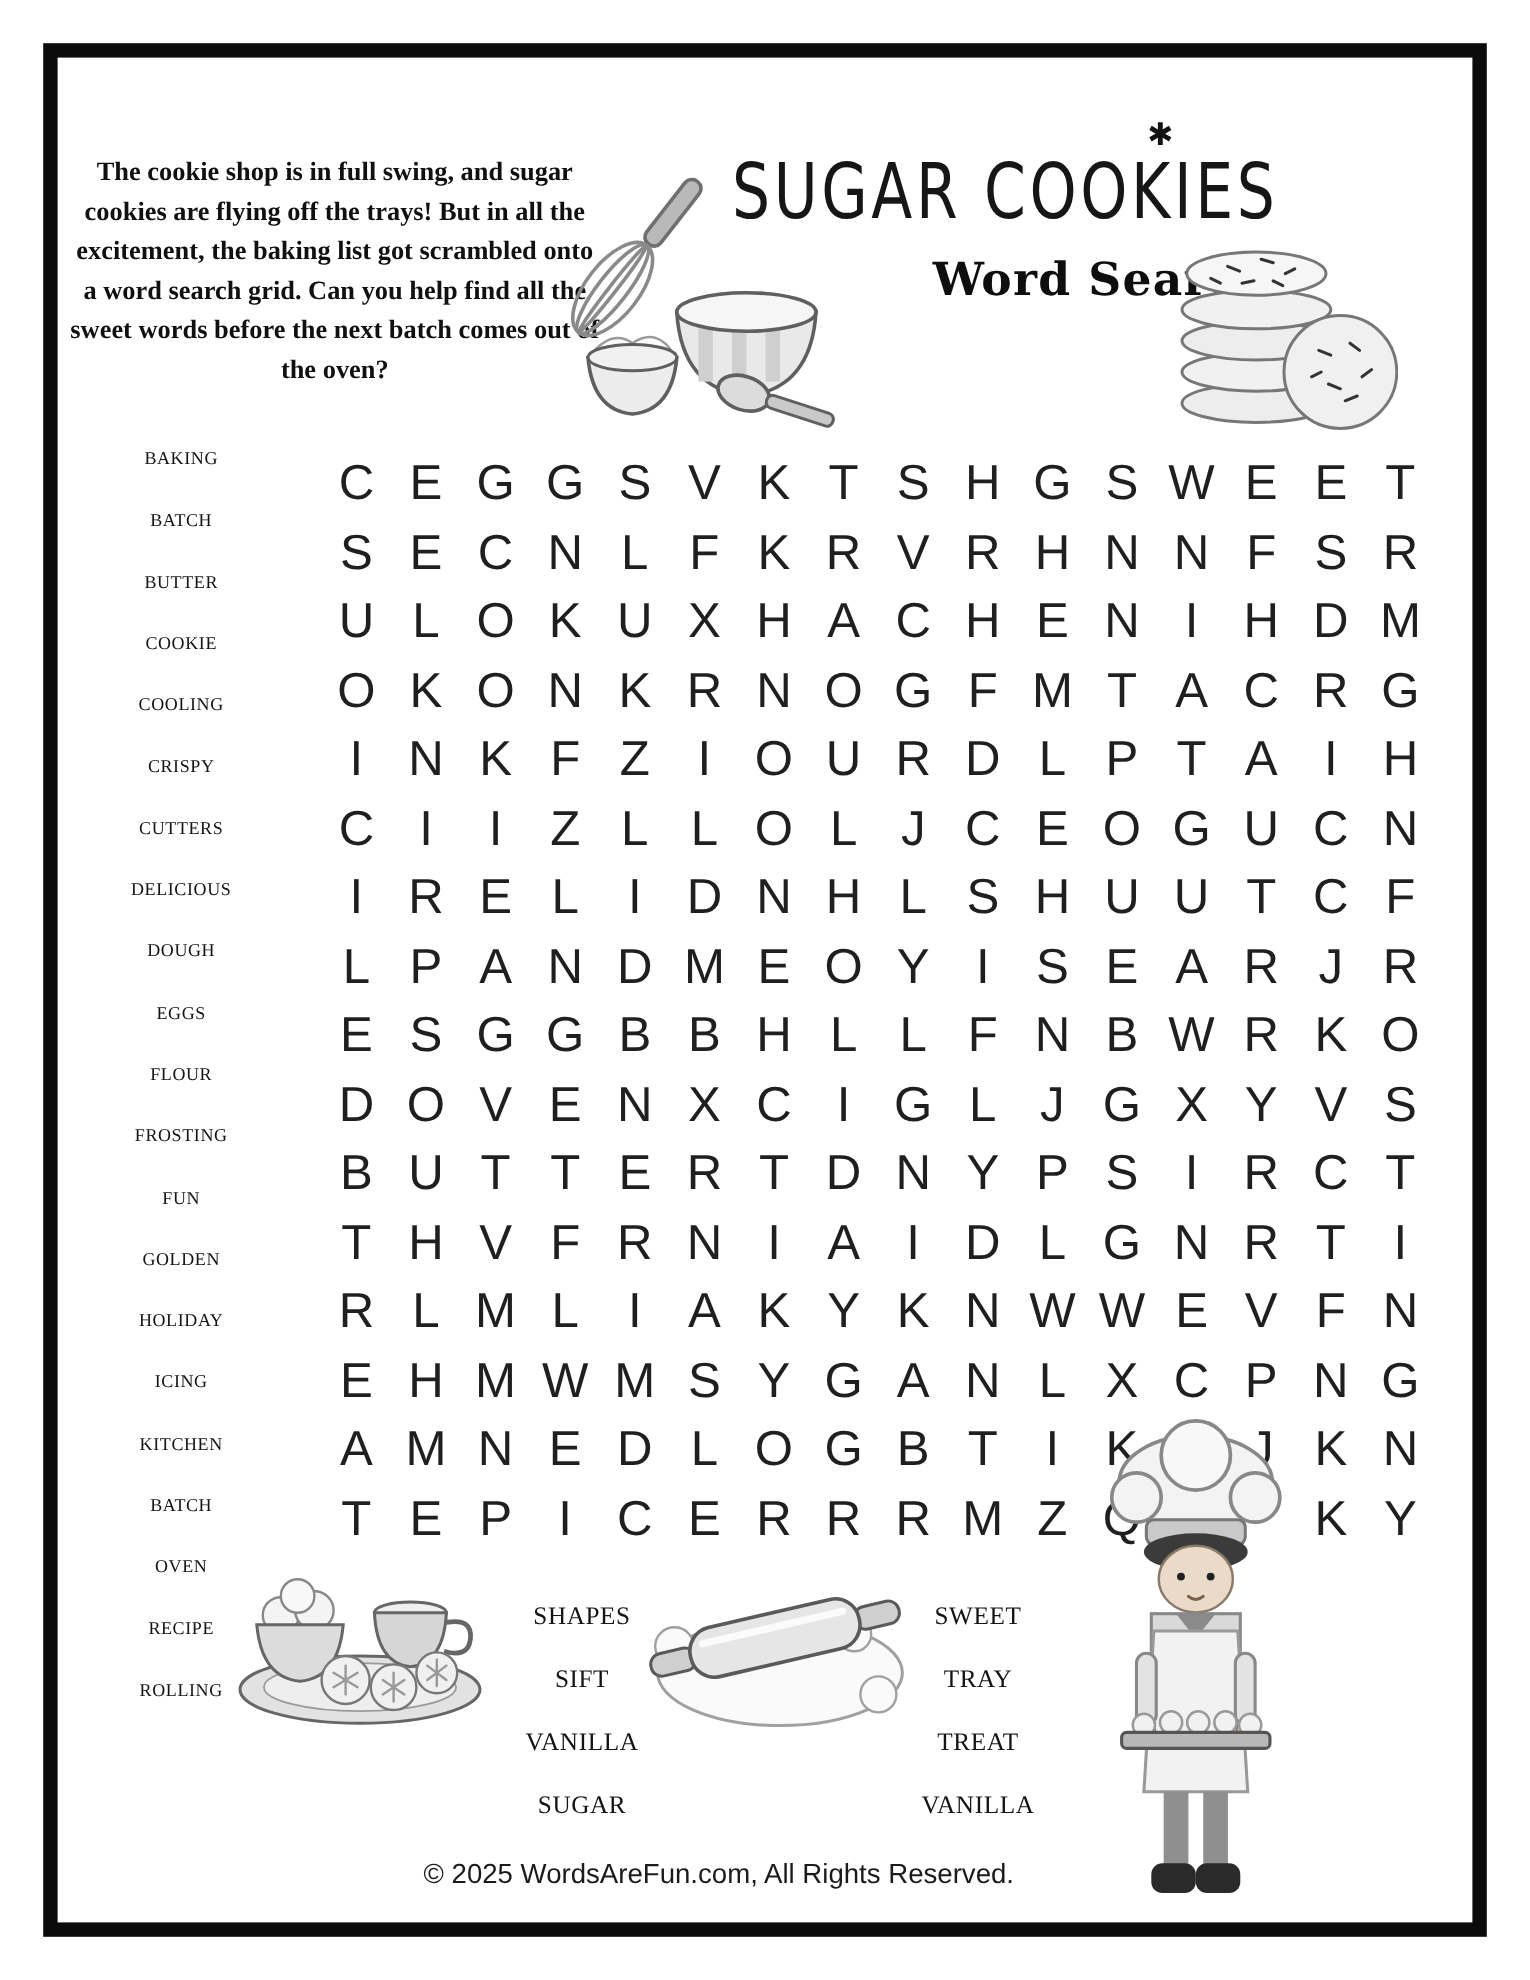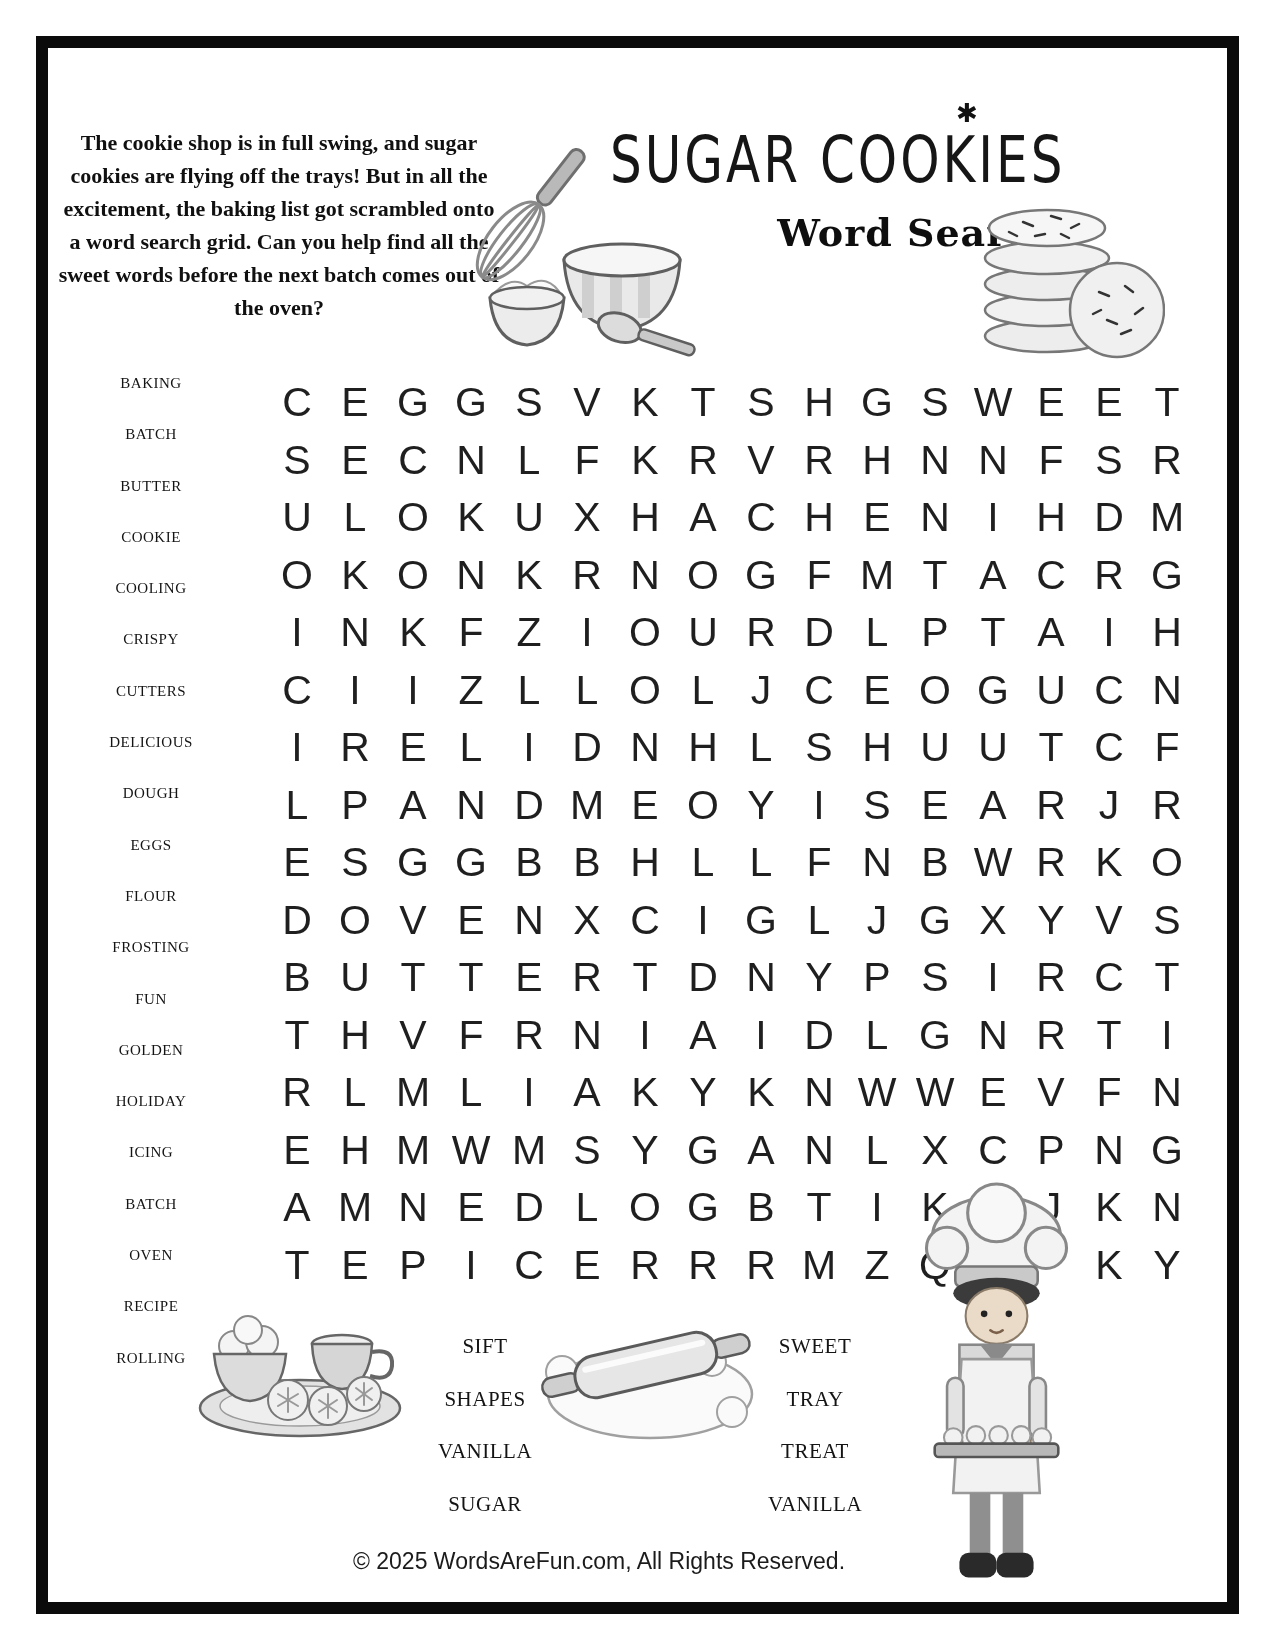--- a/index.html
+++ b/index.html
@@ -388,6 +388,7 @@
         <li>GOLDEN</li>
         <li>HOLIDAY</li>
         <li>ICING</li>
+        <li>KITCHEN</li>
         <li>BATCH</li>
         <li>OVEN</li>
         <li>RECIPE</li>

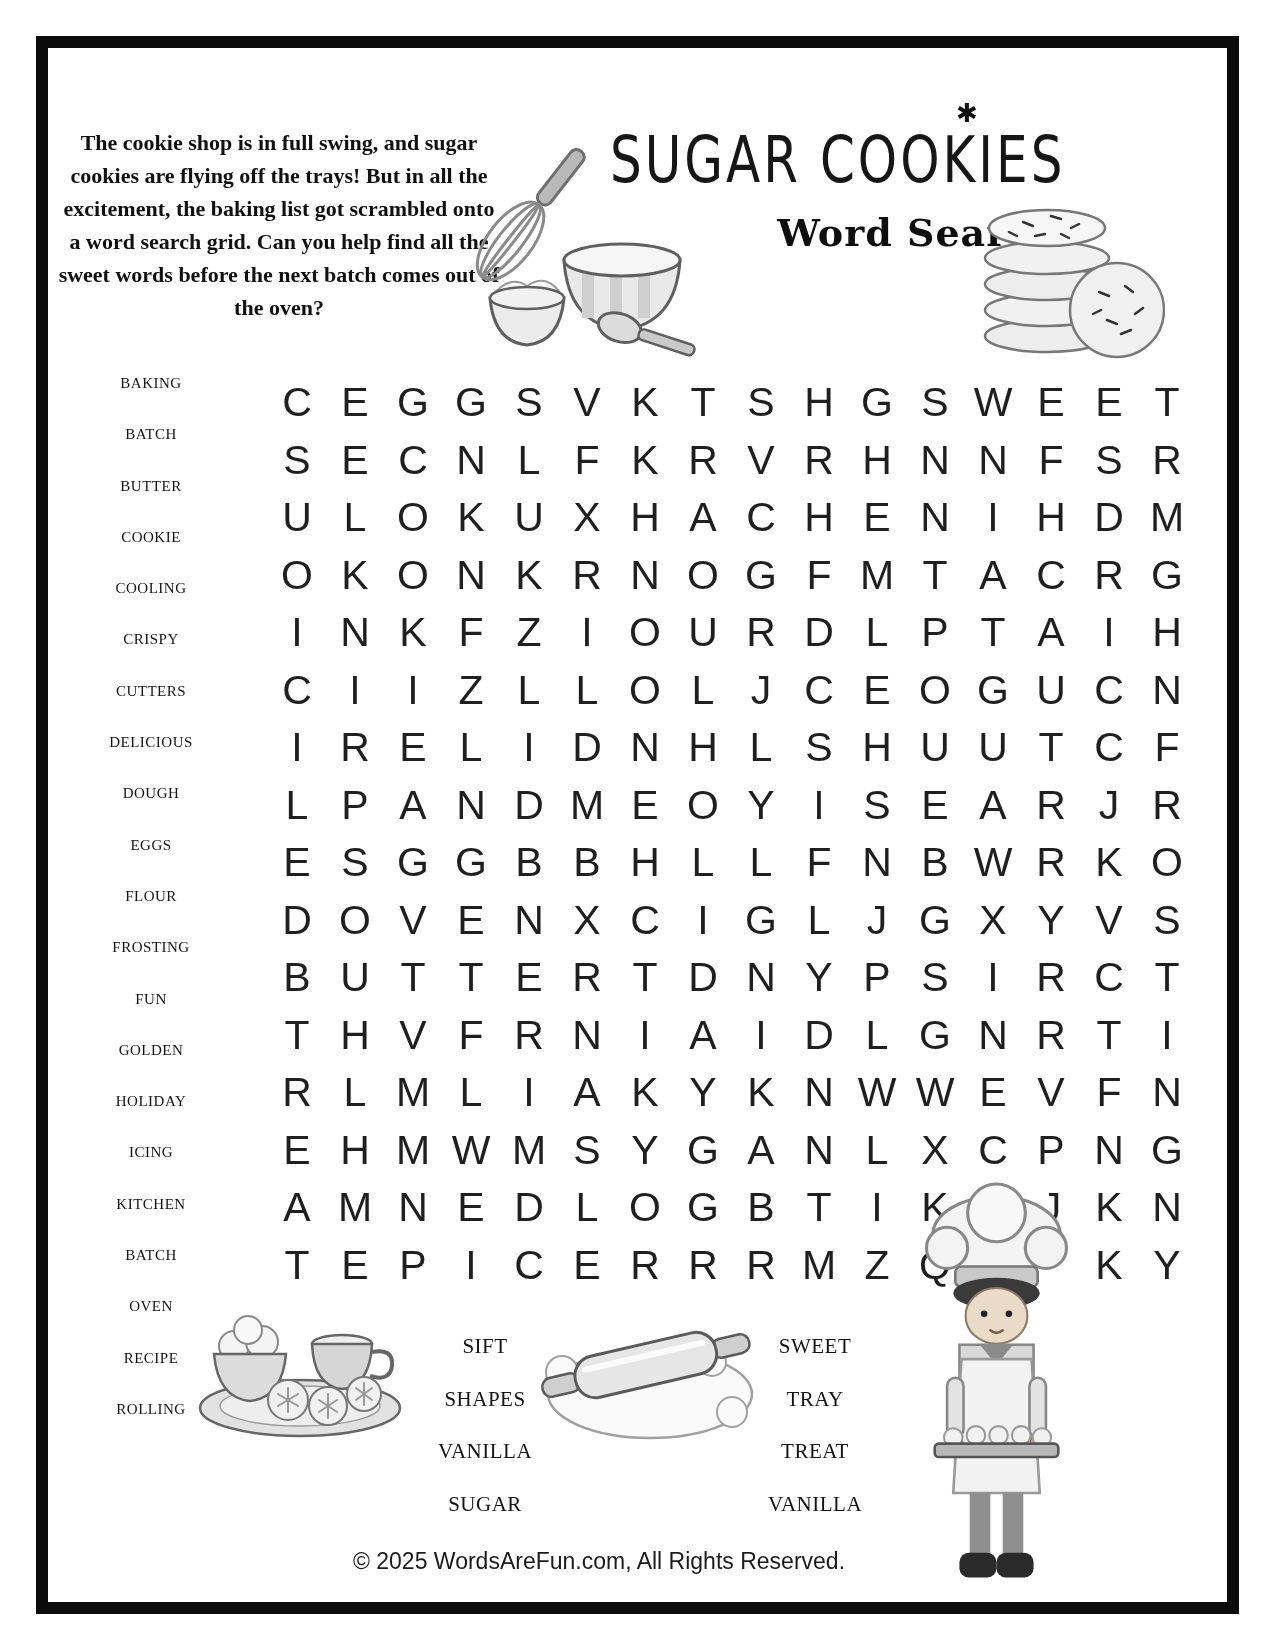--- a/index.html
+++ b/index.html
@@ -398,8 +398,8 @@
 
   <div class="list-middle">
     <ul class="wordlist">
+        <li>SHAPES</li>
         <li>SIFT</li>
-        <li>SHAPES</li>
         <li>VANILLA</li>
         <li>SUGAR</li>
       </ul>

